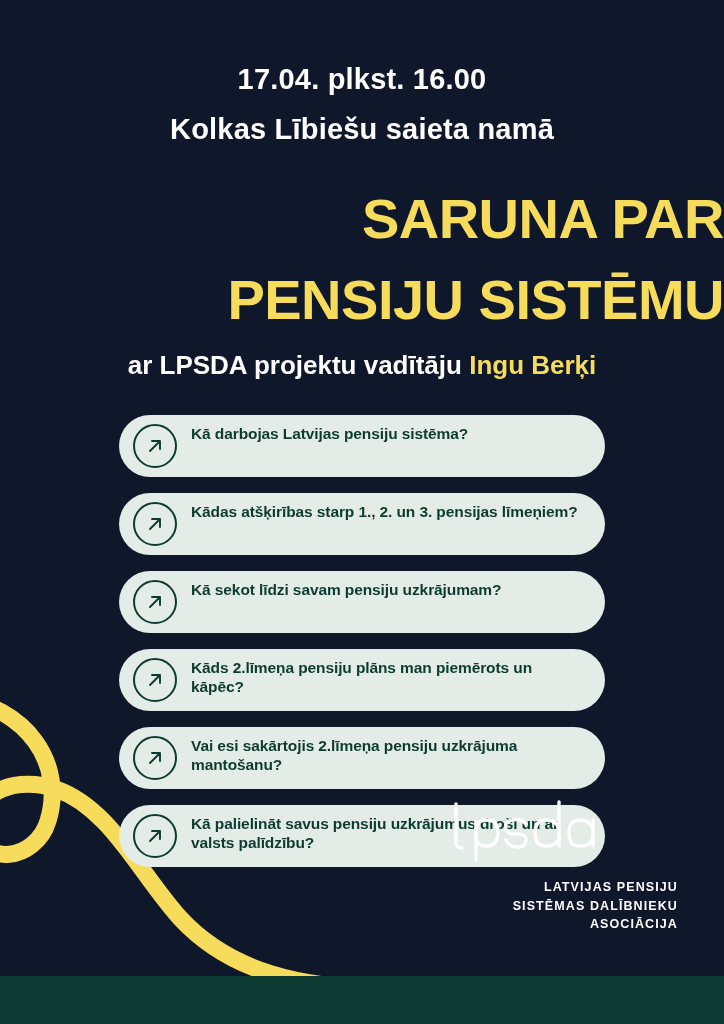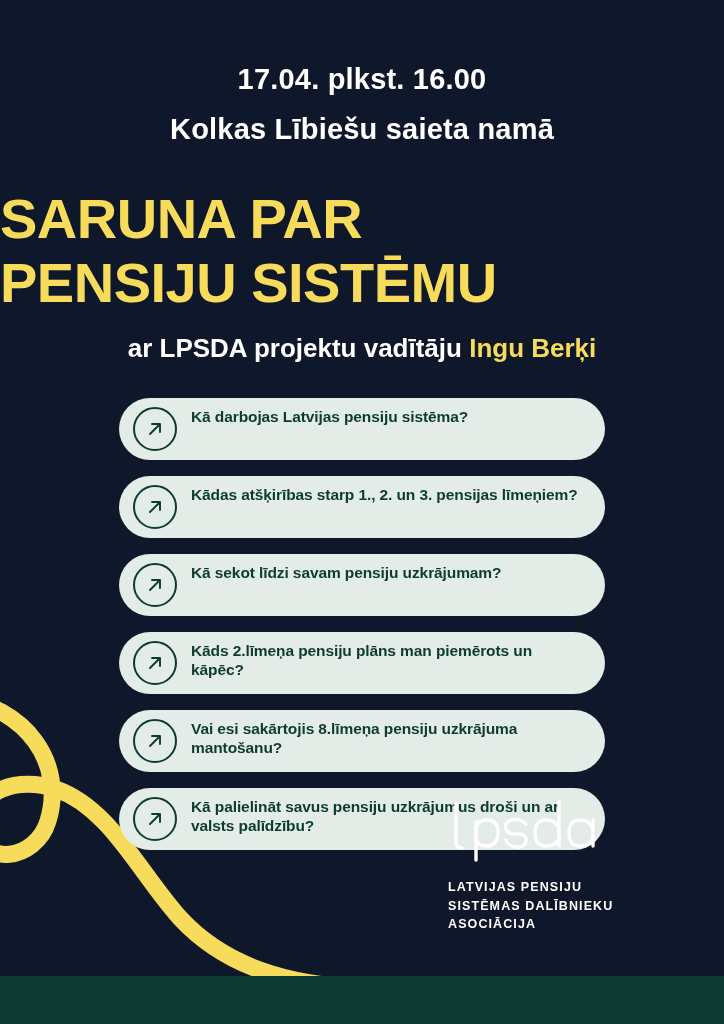--- a/index.html
+++ b/index.html
@@ -58,7 +58,7 @@
   
   .title-block {
     position: relative;
-    text-align: left;
+    text-align: right;
     margin-top: 44px;
   }
   .title-block .t1,

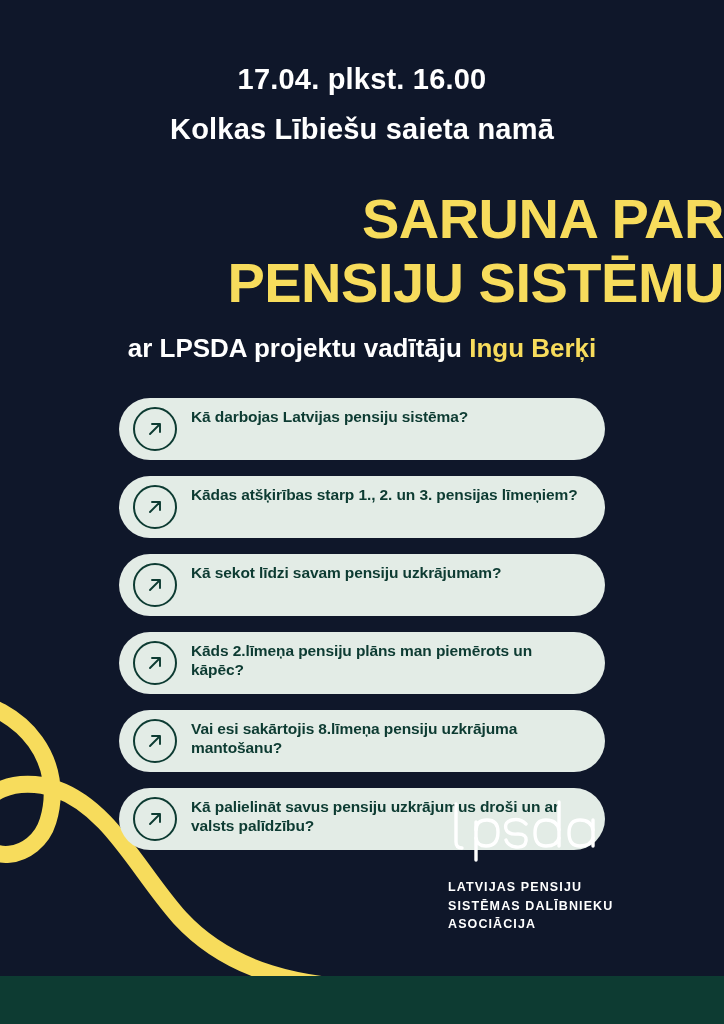--- a/index.html
+++ b/index.html
@@ -69,7 +69,7 @@
     line-height: 1.02;
     letter-spacing: -0.5px;
   }
-  .title-block .t2 { margin-top: 6px; }
+  .title-block .t2 { margin-top: 23px; }
 
   
   .subtitle {

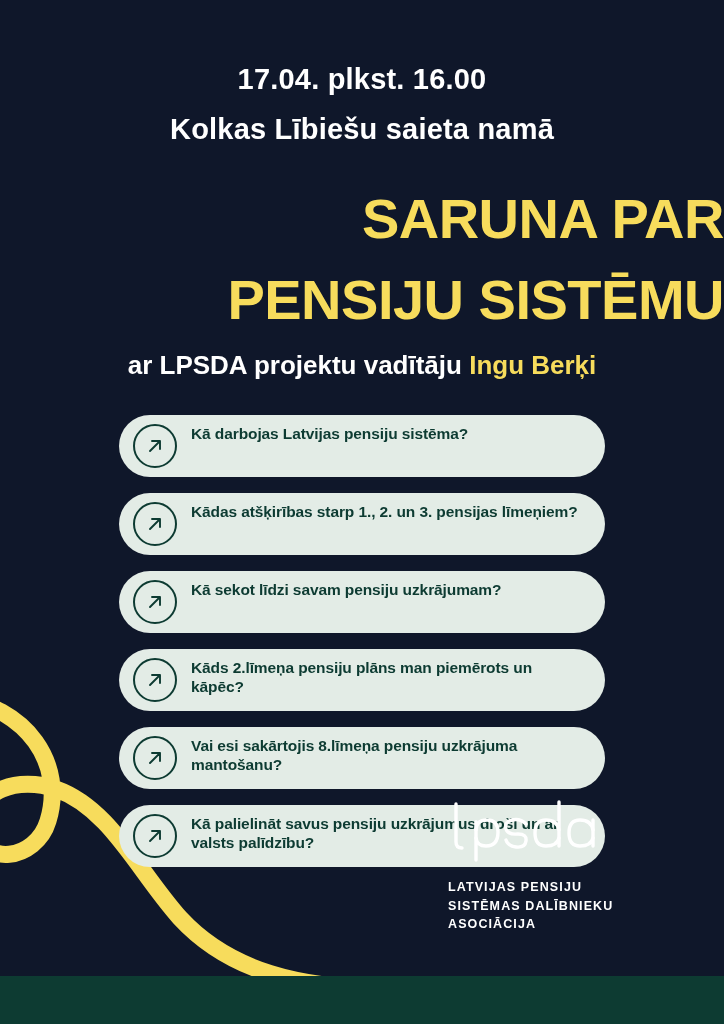--- a/index.html
+++ b/index.html
@@ -213,7 +213,7 @@
           <path d="M5 15 L15 5 M7 5 L15 5 L15 13" fill="none" stroke="#0d3b32" stroke-width="1.9" stroke-linecap="round" stroke-linejoin="round"></path>
         </svg>
       </span>
-      <span class="q-text">Vai esi sakārtojis 8.līmeņa pensiju uzkrājuma mantošanu?</span>
+      <span class="q-text">Vai esi sakārtojis 2.līmeņa pensiju uzkrājuma mantošanu?</span>
     </div>
 
     <div class="q-item">

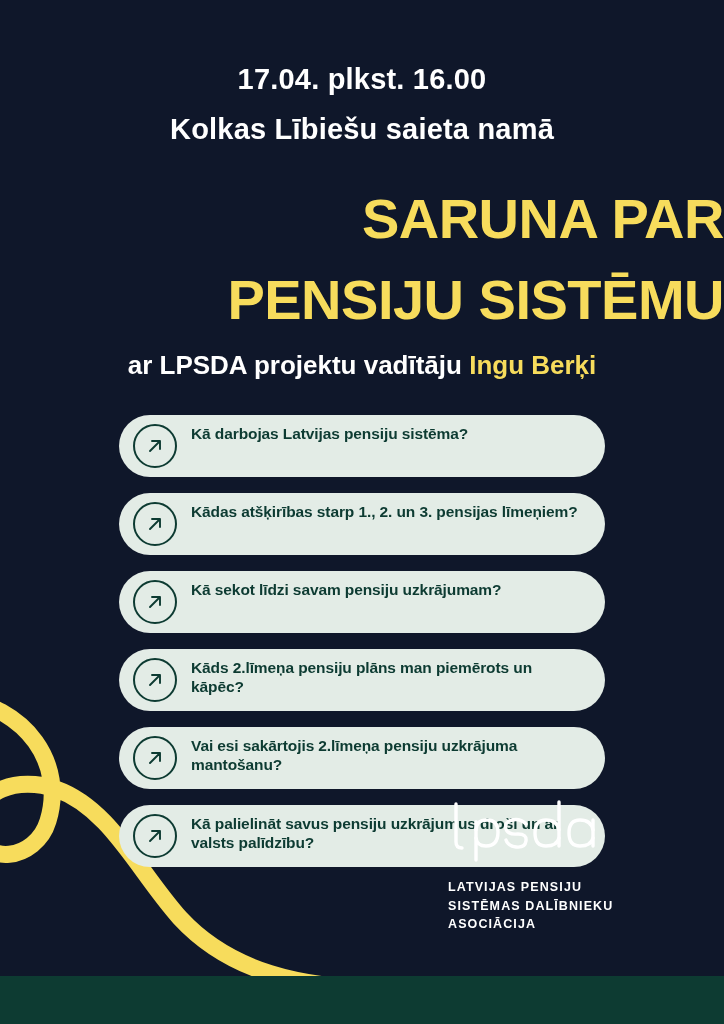--- a/index.html
+++ b/index.html
@@ -144,6 +144,7 @@
     letter-spacing: 1.1px;
     line-height: 1.5;
     margin-left: 20px;
+    text-align: right;
   }
 </style>
 </head>

